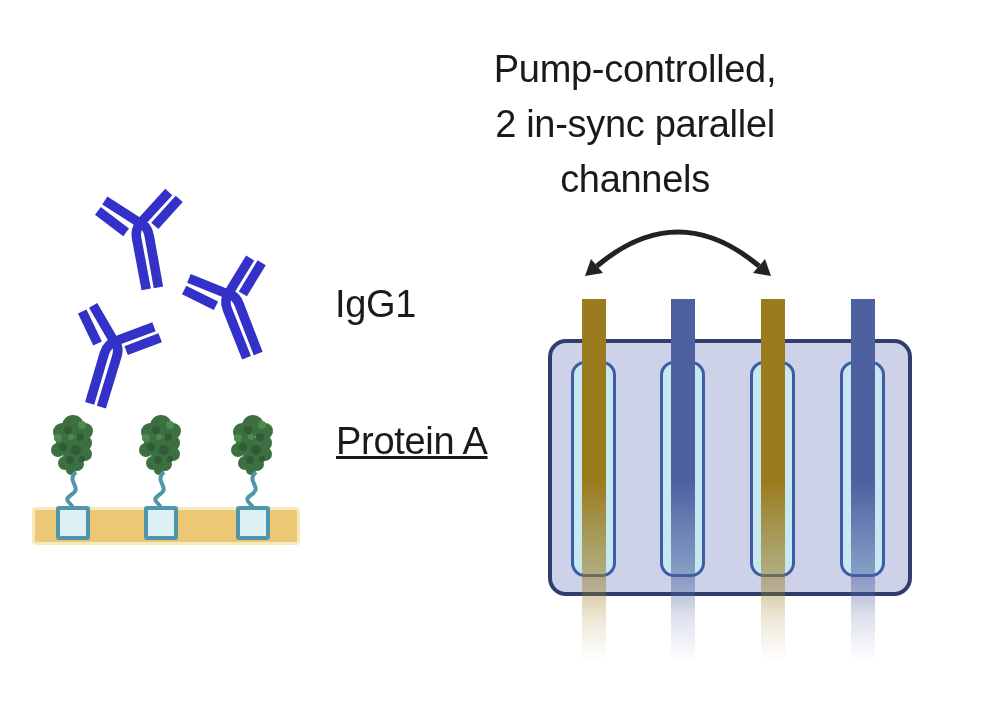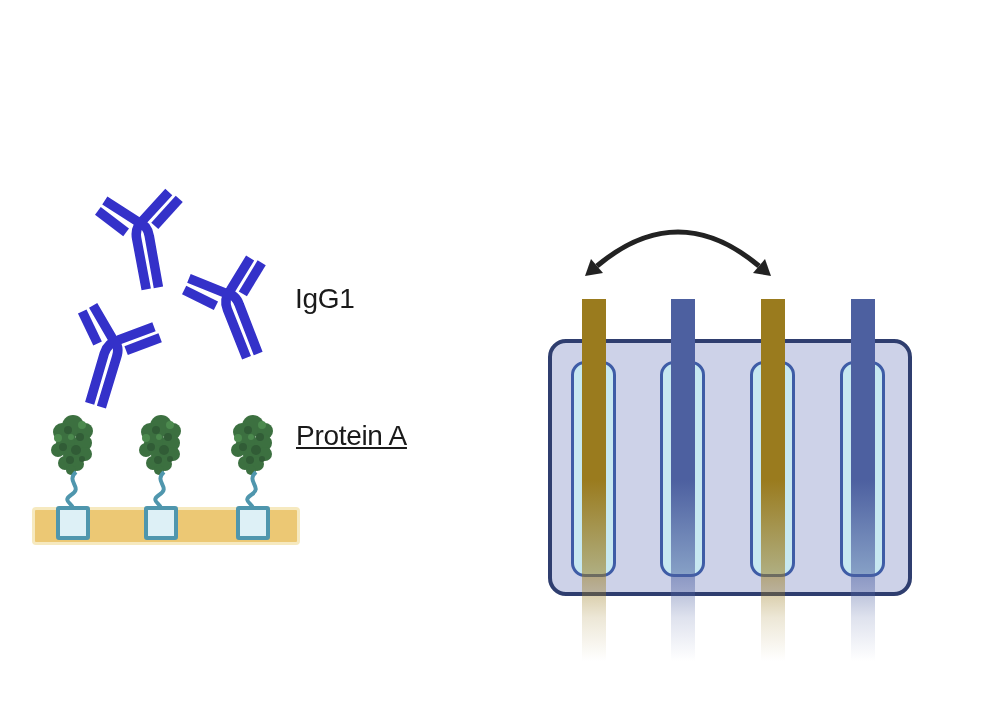--- a/index.html
+++ b/index.html
@@ -133,6 +133,11 @@
 
   <div id="protein-label" class="abs side-label">Protein A</div>
 
+  <div class="abs title">
+    <span>Pump-controlled,</span>
+    <span>2 in-sync parallel</span>
+    <span>channels</span>
+  </div>
 
   <svg class="abs arrow-svg" viewBox="0 0 210 84">
     <path d="M 22 68 Q 103 0 184 68" fill="none" style="stroke:var(--arrow-black,#222)" stroke-width="5"></path>

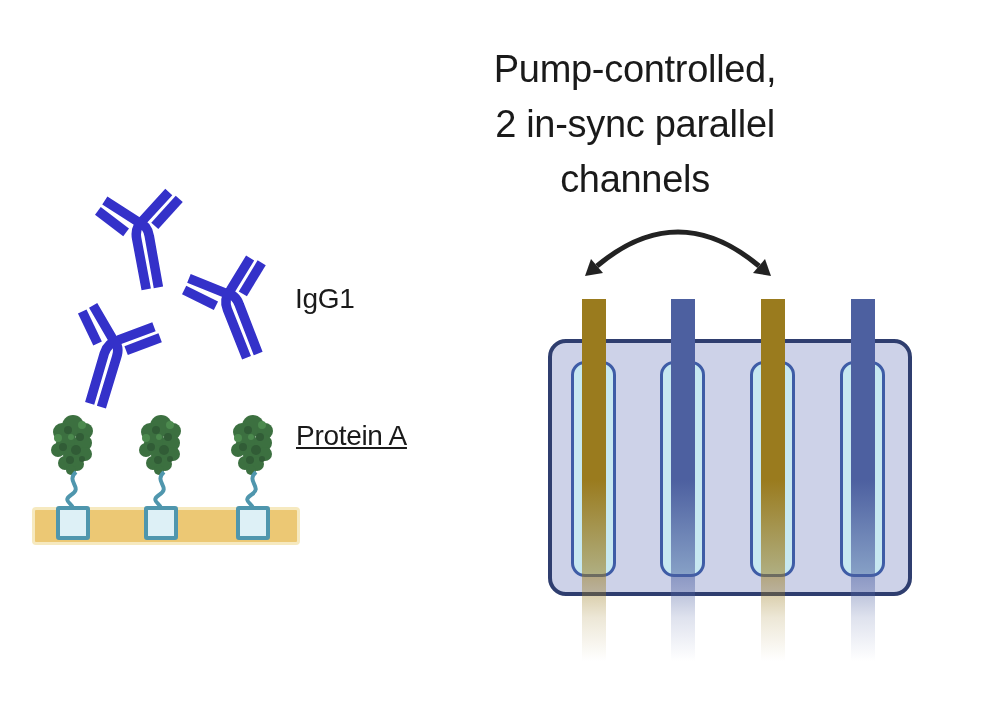--- a/index.html
+++ b/index.html
@@ -47,7 +47,7 @@
   #ab3 { left:173px; top:246px; transform:rotate(-6deg); }
 
   .side-label {
-    font-size:28px; color:var(--text-black,#1a1a1a); white-space:nowrap; letter-spacing:-0.3px;
+    font-size:38px; color:var(--text-black,#1a1a1a); white-space:nowrap; letter-spacing:-0.3px;margin-left:40px;
   }
   #igg1-label     { left:295px; top:283px; }
   #protein-label  { left:296px; top:420px;text-decoration:underline; }

